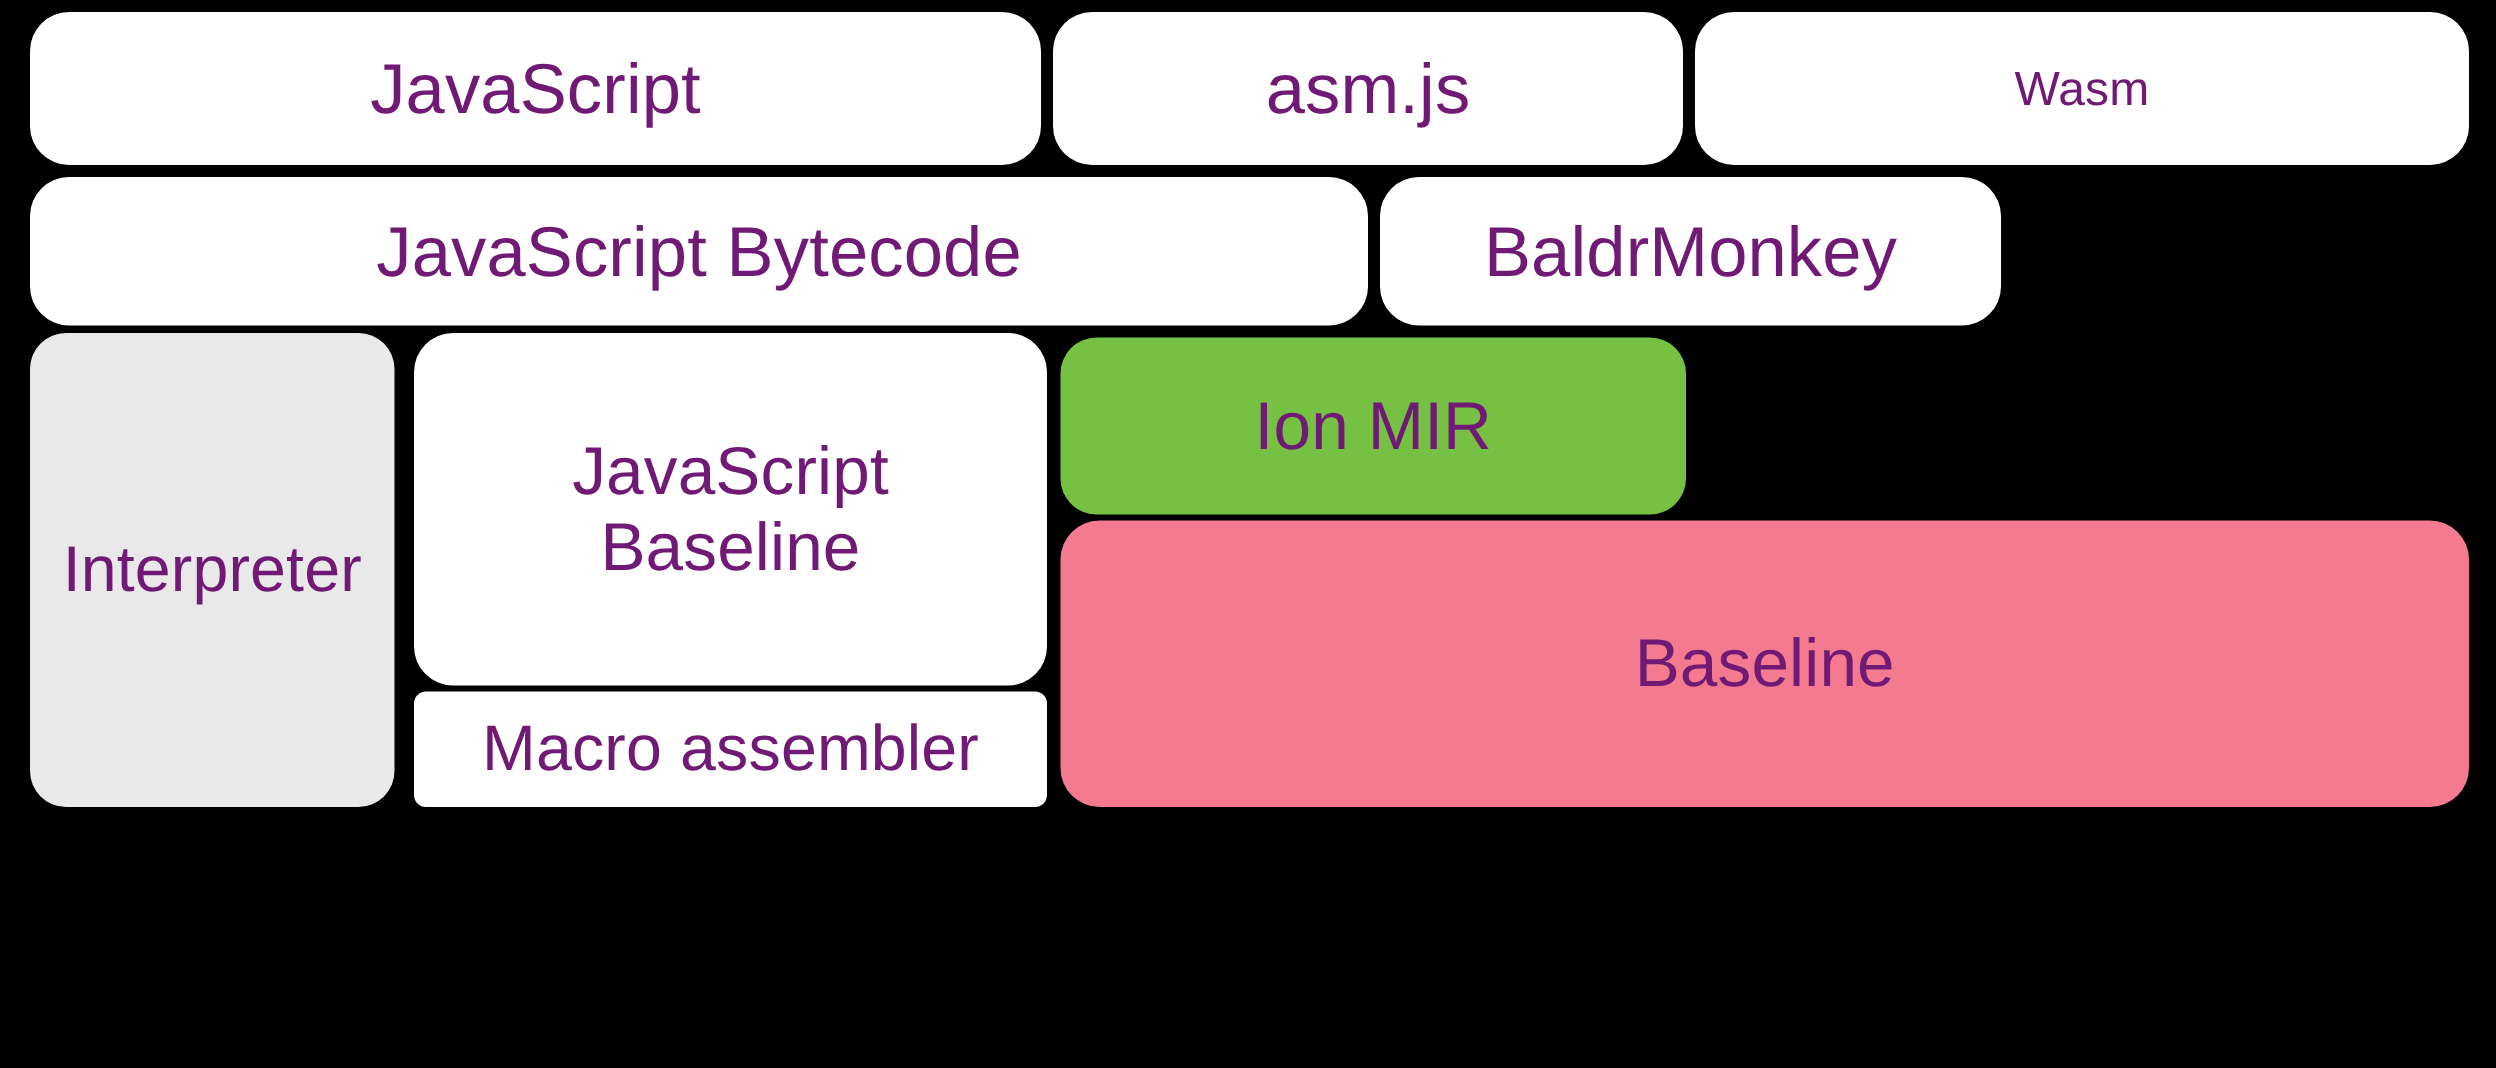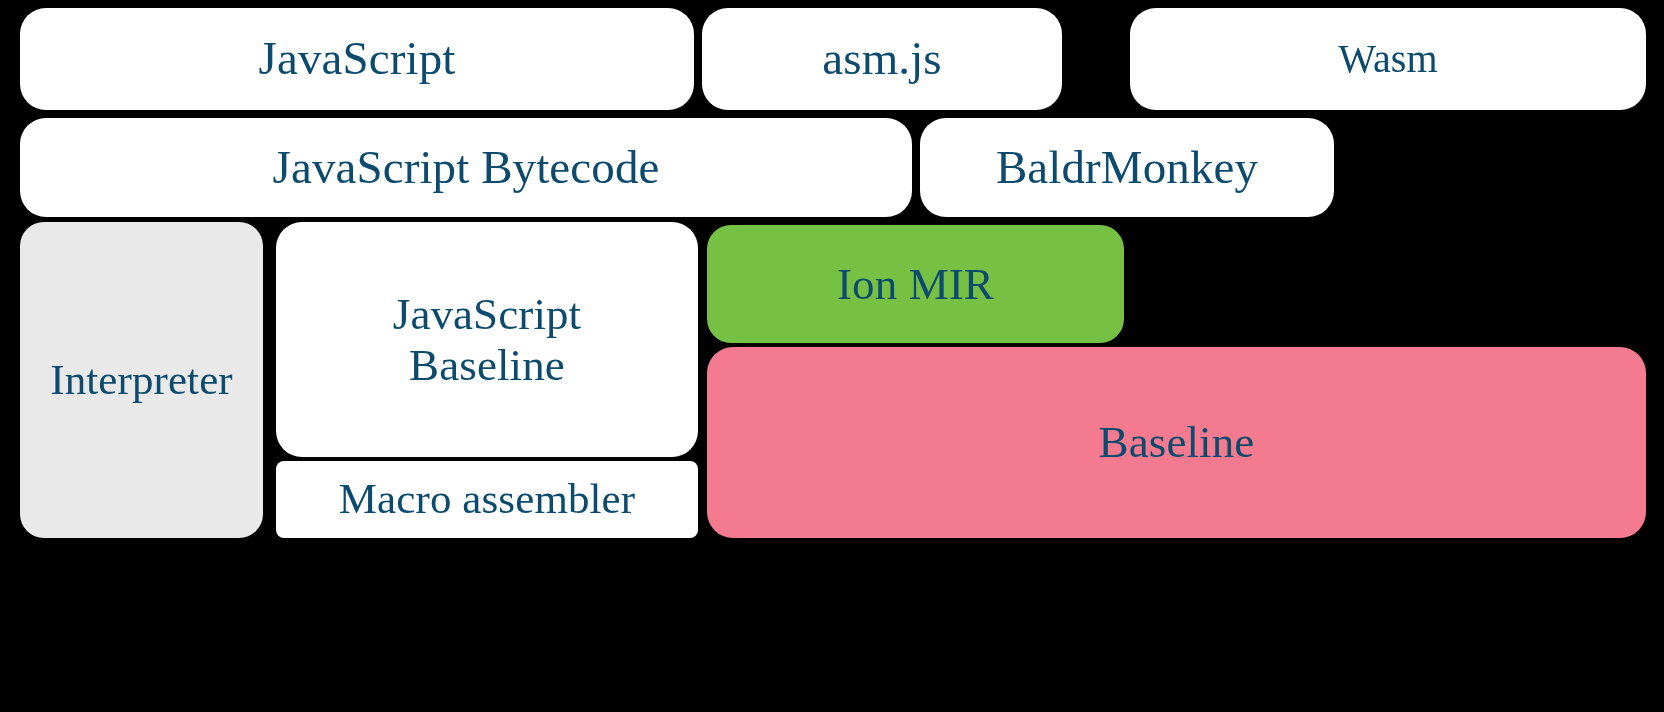--- a/index.html
+++ b/index.html
@@ -26,13 +26,12 @@
     align-items: center;
     justify-content: center;
     text-align: center;
-    color: #0c4a6e;
+    color: #701a75;
     line-height: 1.13;
     white-space: pre-line;
     padding: 0 10px;
     font-weight: 400;
     letter-spacing: 0.1px;
-    font-family: Liberation Serif, serif;
   }
   .fill-white { background: #ffffff; }
   .fill-gray  { background: #e9e9e9; }

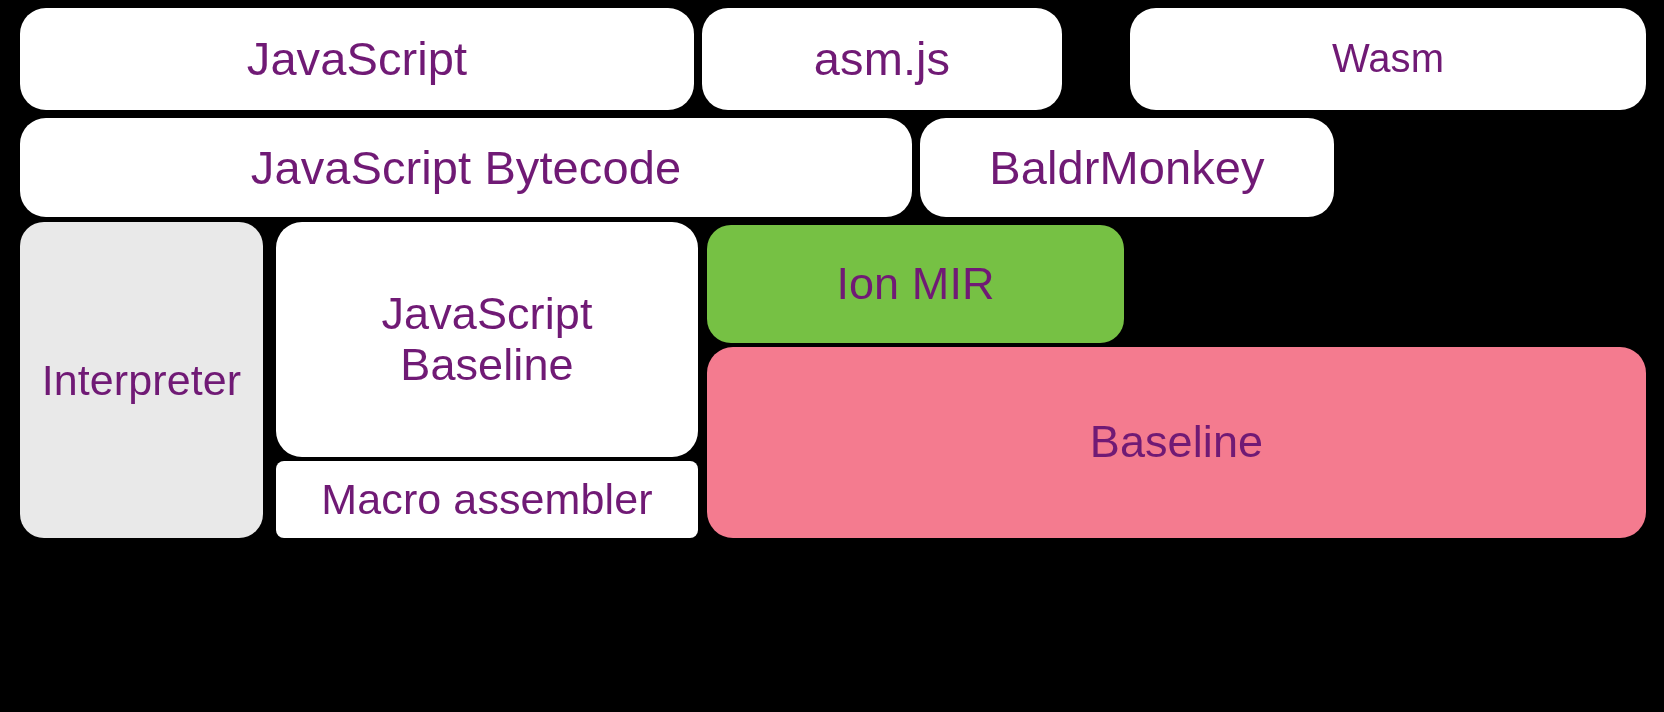--- a/index.html
+++ b/index.html
@@ -40,7 +40,7 @@
 
   
   .n-javascript      { left:20px;   top:8px;   width:674px; height:102px; font-size:47px; }
-  .n-asmjs           { left:702px;  top:8px;   width:360px; height:102px; font-size:47px; }
+  .n-asmjs           { left:702px;  top:8px;   width:420px; height:102px; font-size:47px; }
   .n-wasm            { left:1130px; top:8px;   width:516px; height:102px; font-size:40px; }
 
   

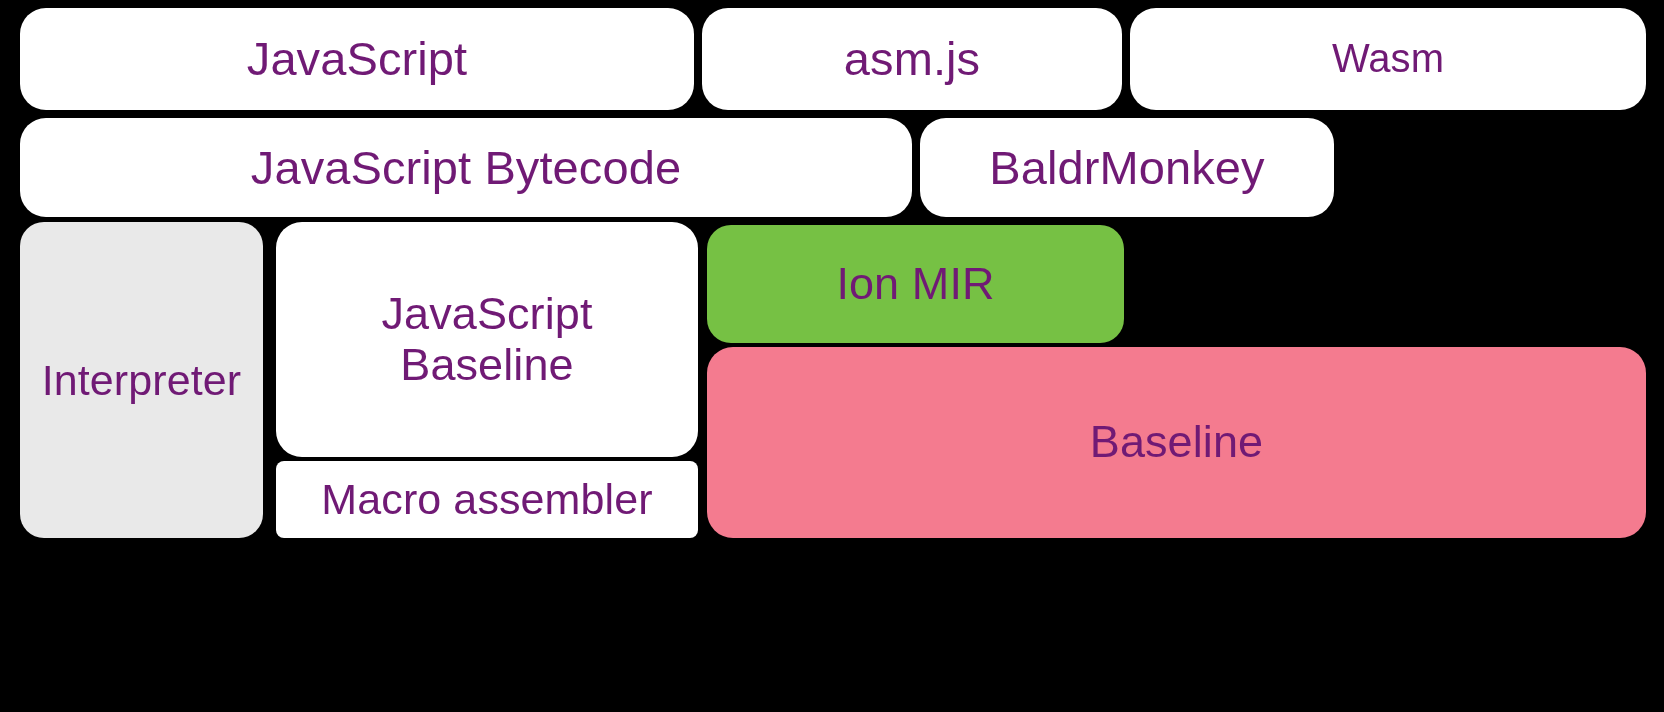--- a/index.html
+++ b/index.html
@@ -41,7 +41,7 @@
   
   .n-javascript      { left:20px;   top:8px;   width:674px; height:102px; font-size:47px; }
   .n-asmjs           { left:702px;  top:8px;   width:420px; height:102px; font-size:47px; }
-  .n-wasm            { left:1130px; top:8px;   width:516px; height:102px; font-size:40px; }
+  .n-wasm            { left:1130px; top:8px;   width:516px; height:102px; font-size:32px; }
 
   
   .n-js-bytecode     { left:20px;   top:118px; width:892px; height:99px;  font-size:47px; }

